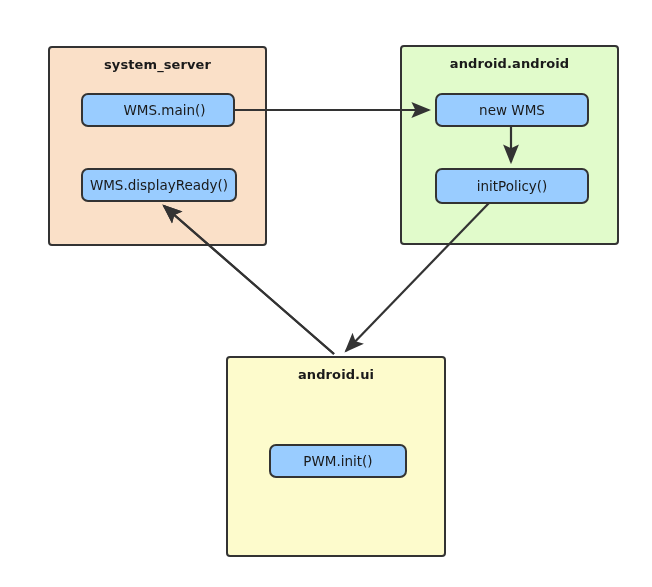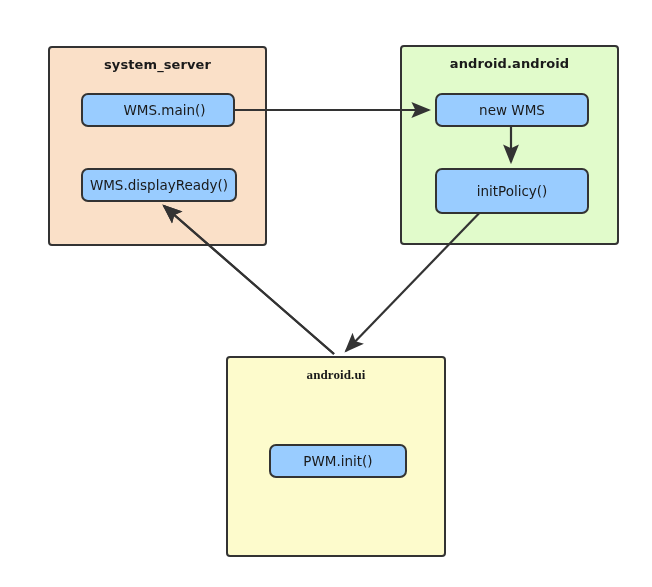--- a/index.html
+++ b/index.html
@@ -122,7 +122,7 @@
     <span class="node-label">new WMS</span>
   </div>
 
-  <div class="node-box" id="node-init-policy" style="left: 435px; top: 168px; width: 154px; height: 46px; background: rgb(153, 204, 255); border-color: rgb(51, 51, 51);">
+  <div class="node-box" id="node-init-policy" style="left: 435px; top: 168px; width: 154px; height: 36px; background: rgb(153, 204, 255); border-color: rgb(51, 51, 51);">
     <span class="node-label">initPolicy()</span>
   </div>
 

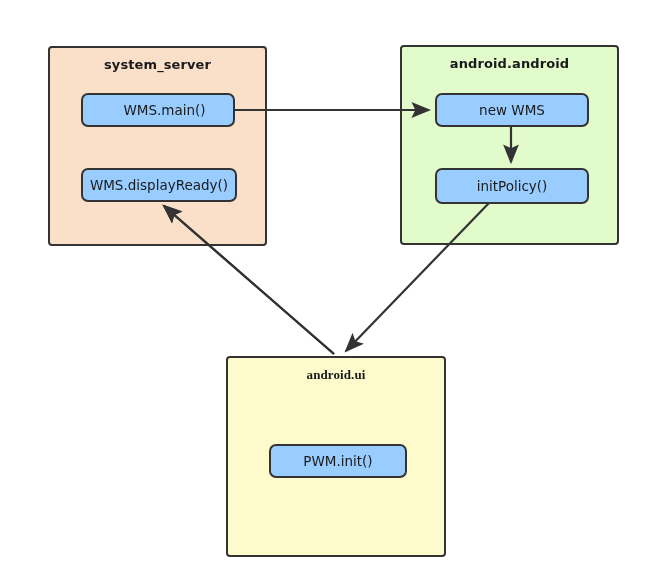--- a/index.html
+++ b/index.html
@@ -90,7 +90,7 @@
     <div class="group-title">android.android</div>
   </div>
 
-  <div class="group-box" id="group-android-ui" style="left: 226px; top: 356px; width: 220px; height: 201px; background: rgb(253, 251, 204); border-color: rgb(51, 51, 51); font-family: Liberation Serif, serif;">
+  <div class="group-box" id="group-android-ui" style="left: 226px; top: 356px; width: 220px; height: 201px; background: rgb(253, 251, 204); border-color: rgb(51, 51, 51);">
     <div class="group-title">android.ui</div>
   </div>
 

